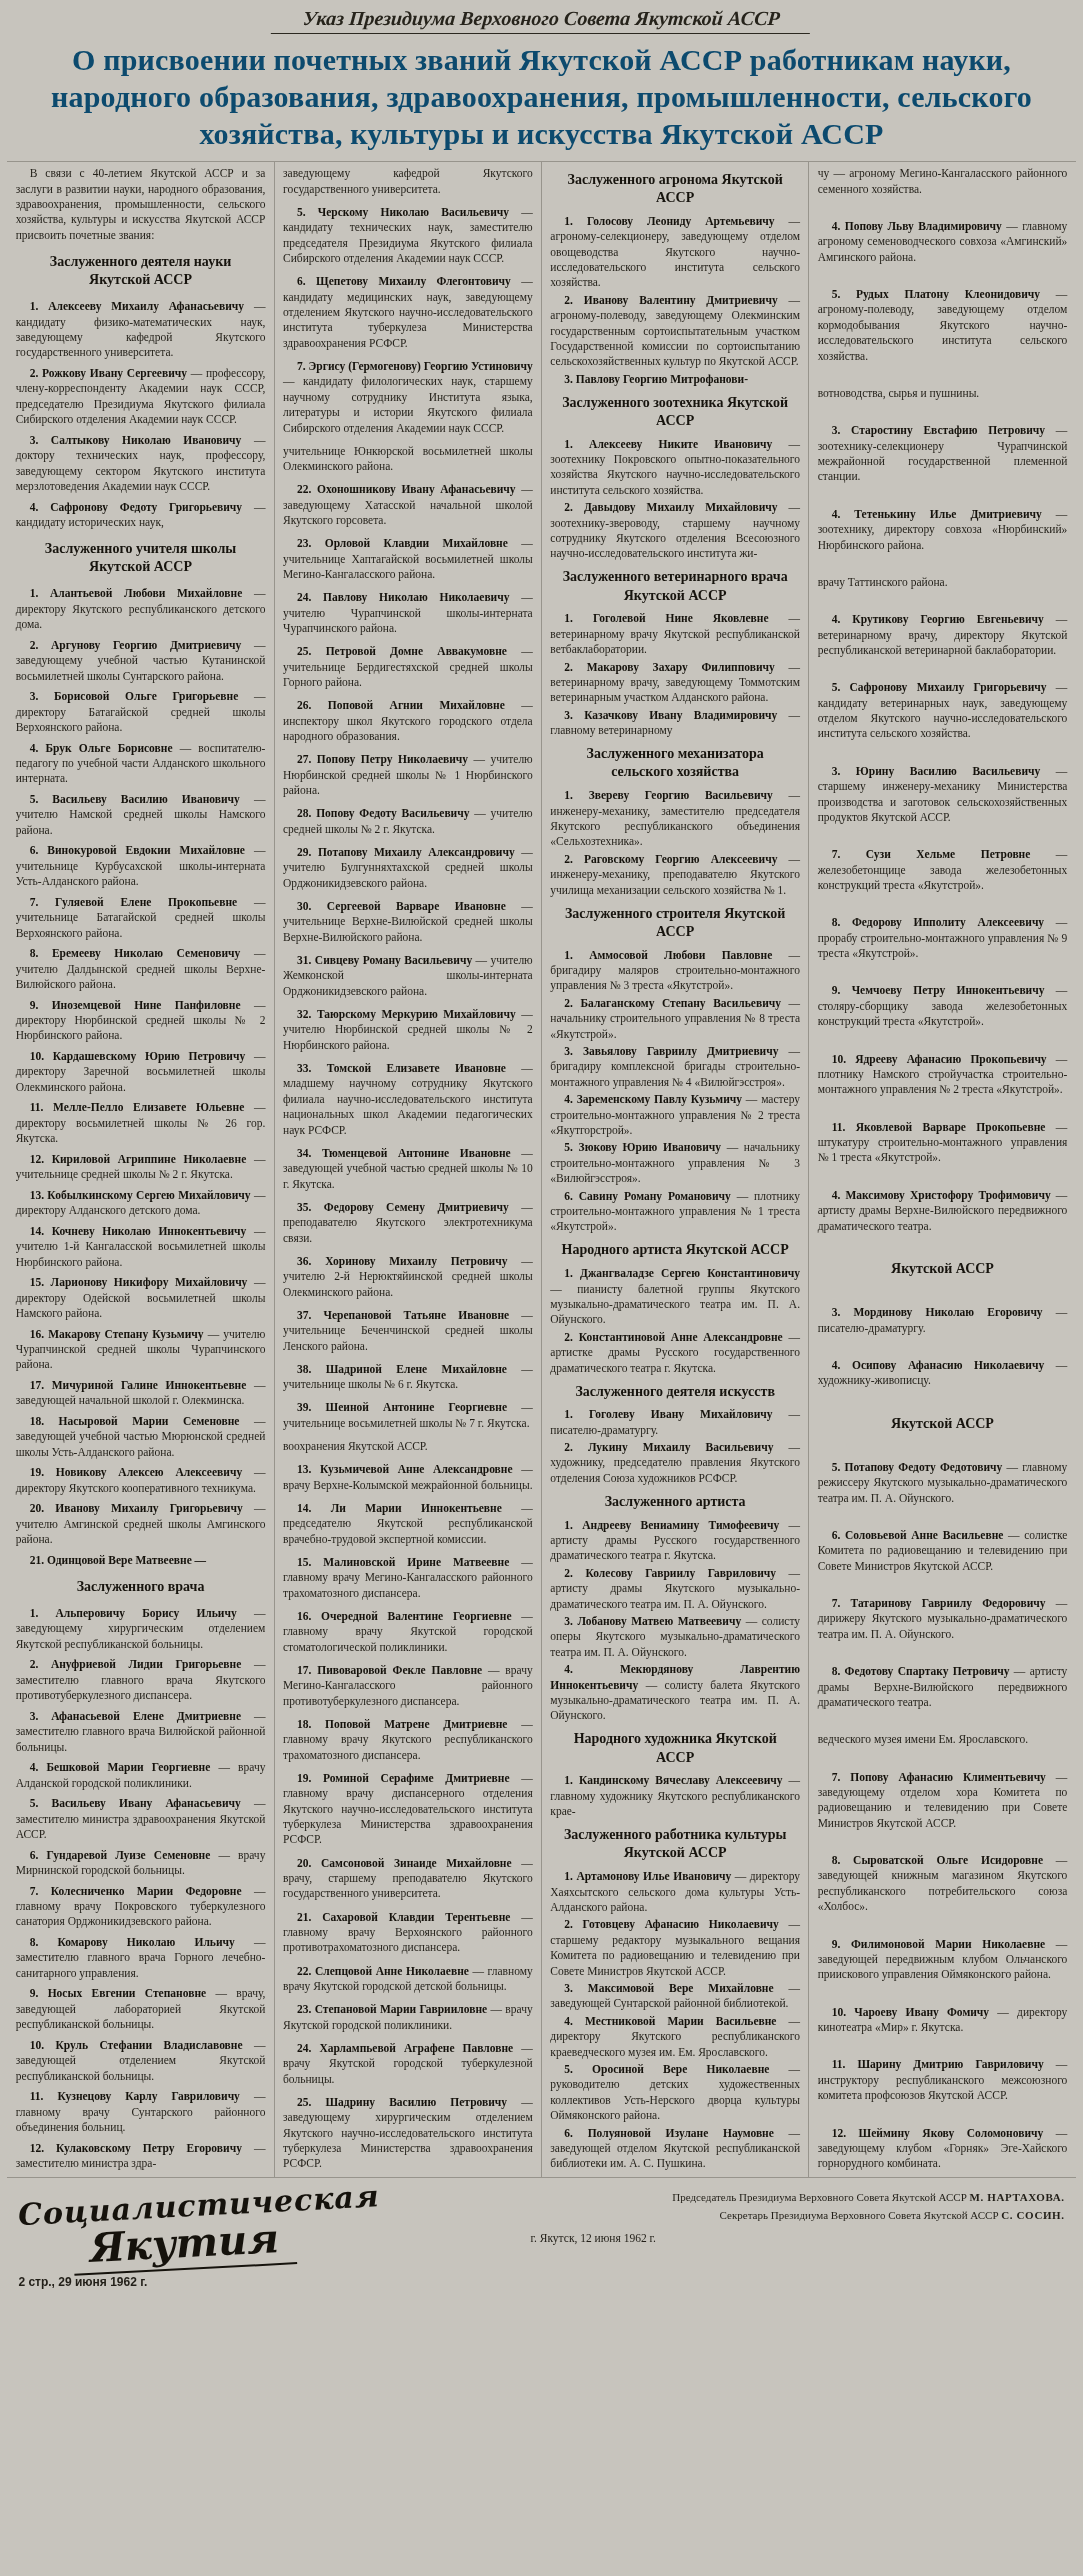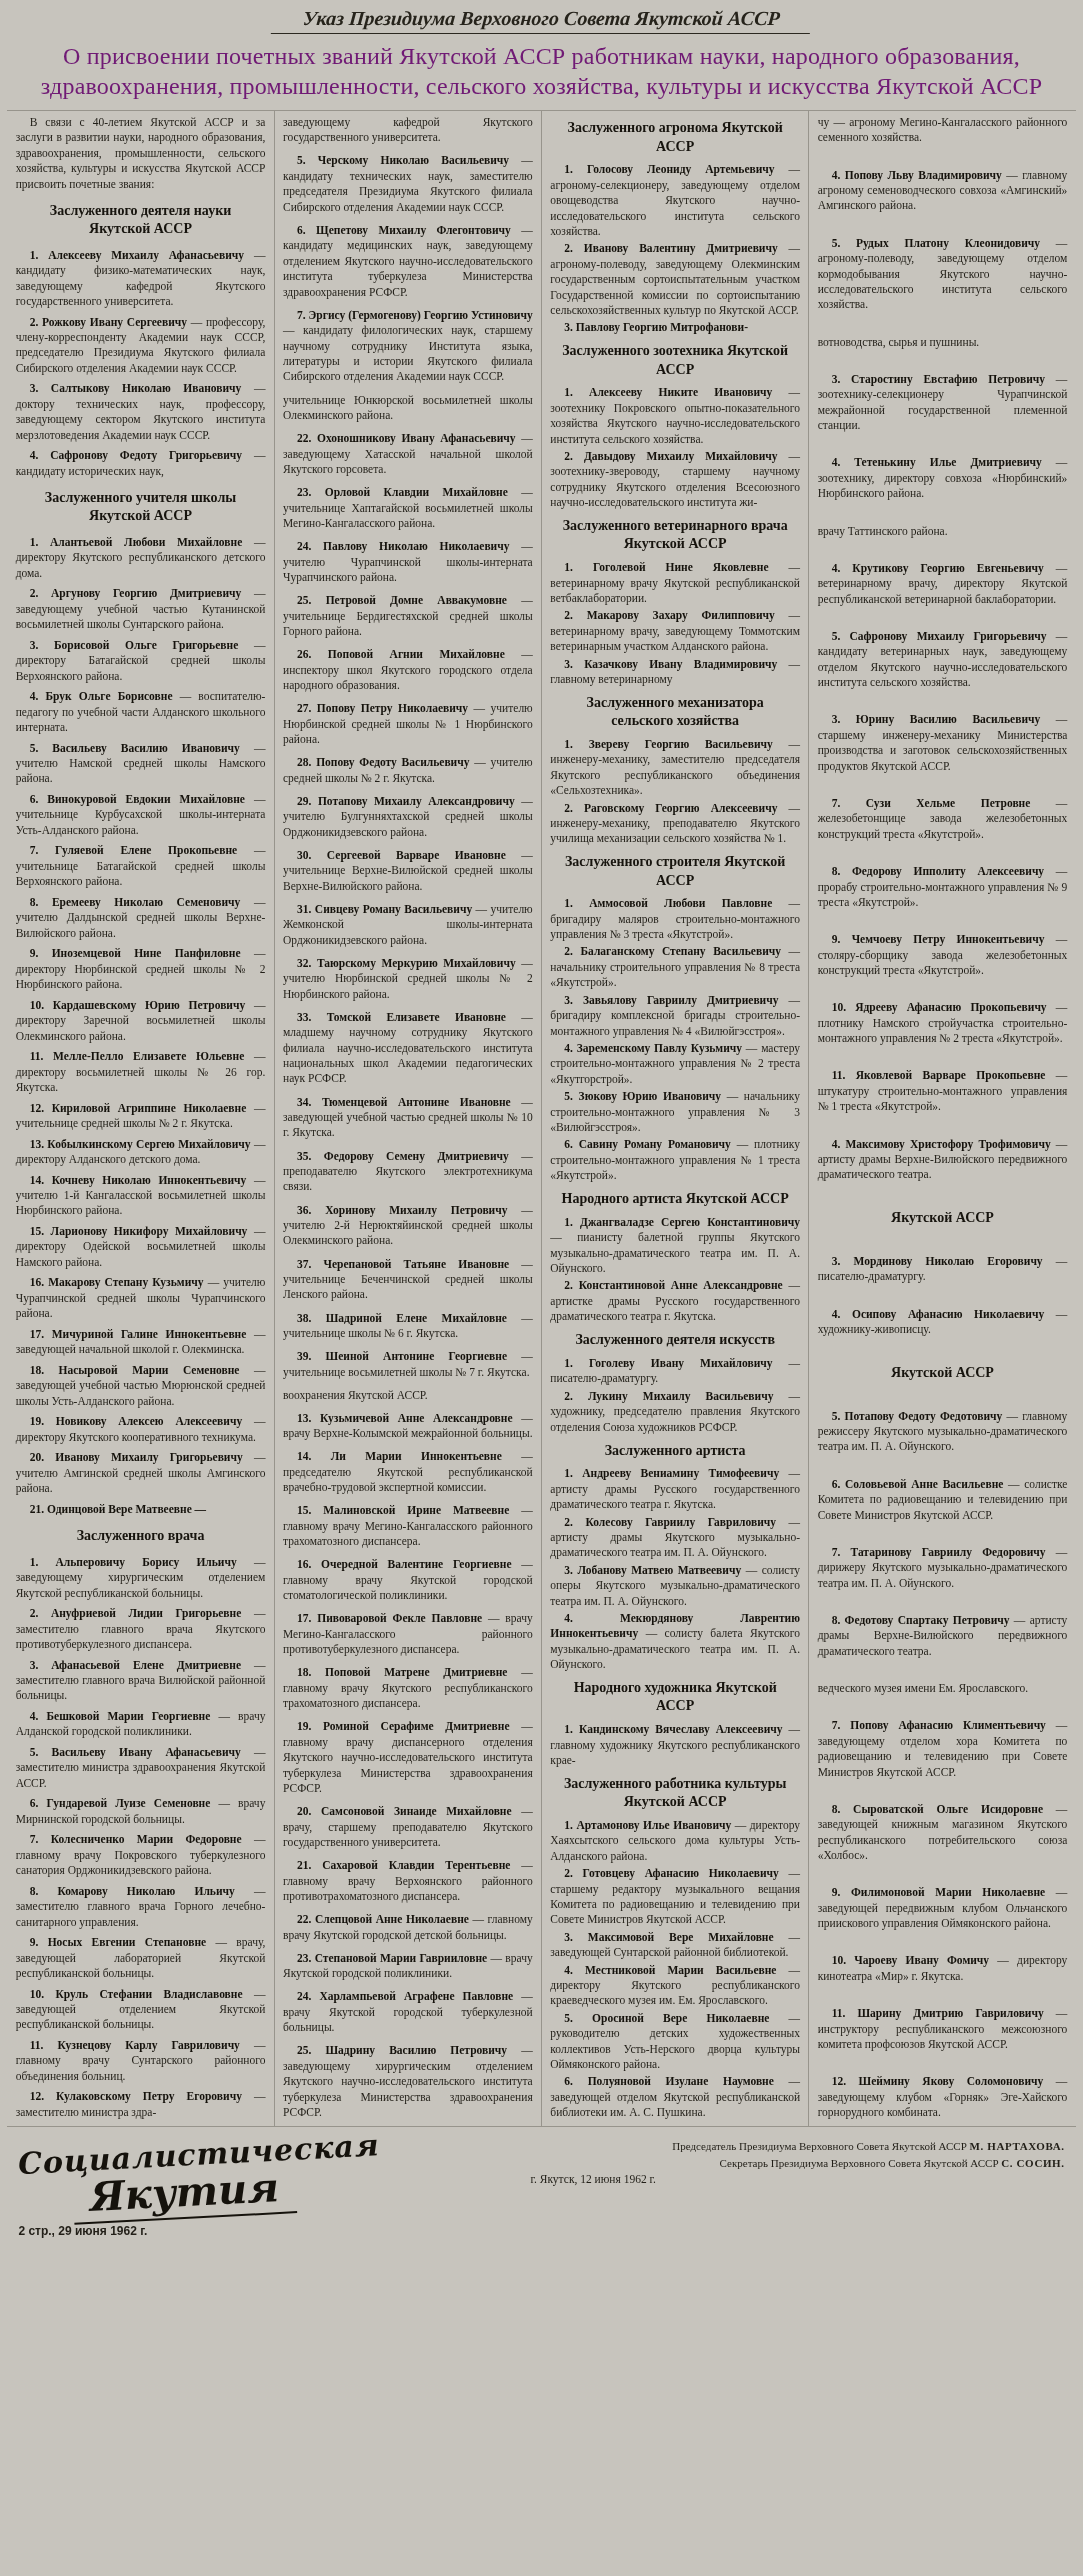--- a/index.html
+++ b/index.html
@@ -14,8 +14,8 @@
   .kicker { text-align:center; font-style:italic; font-weight:bold; font-size:20px; color:#26231b; }
   .kicker .swash { display:inline-block; padding:0 31px 2.8px; border-bottom:1.8px solid #2b2820; transform:skewX(-5deg); }
   .headline {
-    font-weight:normal; text-align:center; font-size:24px; line-height:1.22;
-    margin:8.3px 13px 9.2px; letter-spacing:0.2px; color:#701a75;
+    font-weight:bold; text-align:center; font-size:30px; line-height:1.22;
+    margin:8.3px 13px 9.2px; letter-spacing:0.2px; color:#0c4a6e;
   }
   .columns { display:flex; height:2016px; overflow:hidden; border-top:0.9px solid #97948c; }
   .col { flex:1 1 0; min-width:0; padding:3.7px 8.3px 5.5px; display:flex; flex-direction:column; justify-content:space-between; overflow:hidden; }

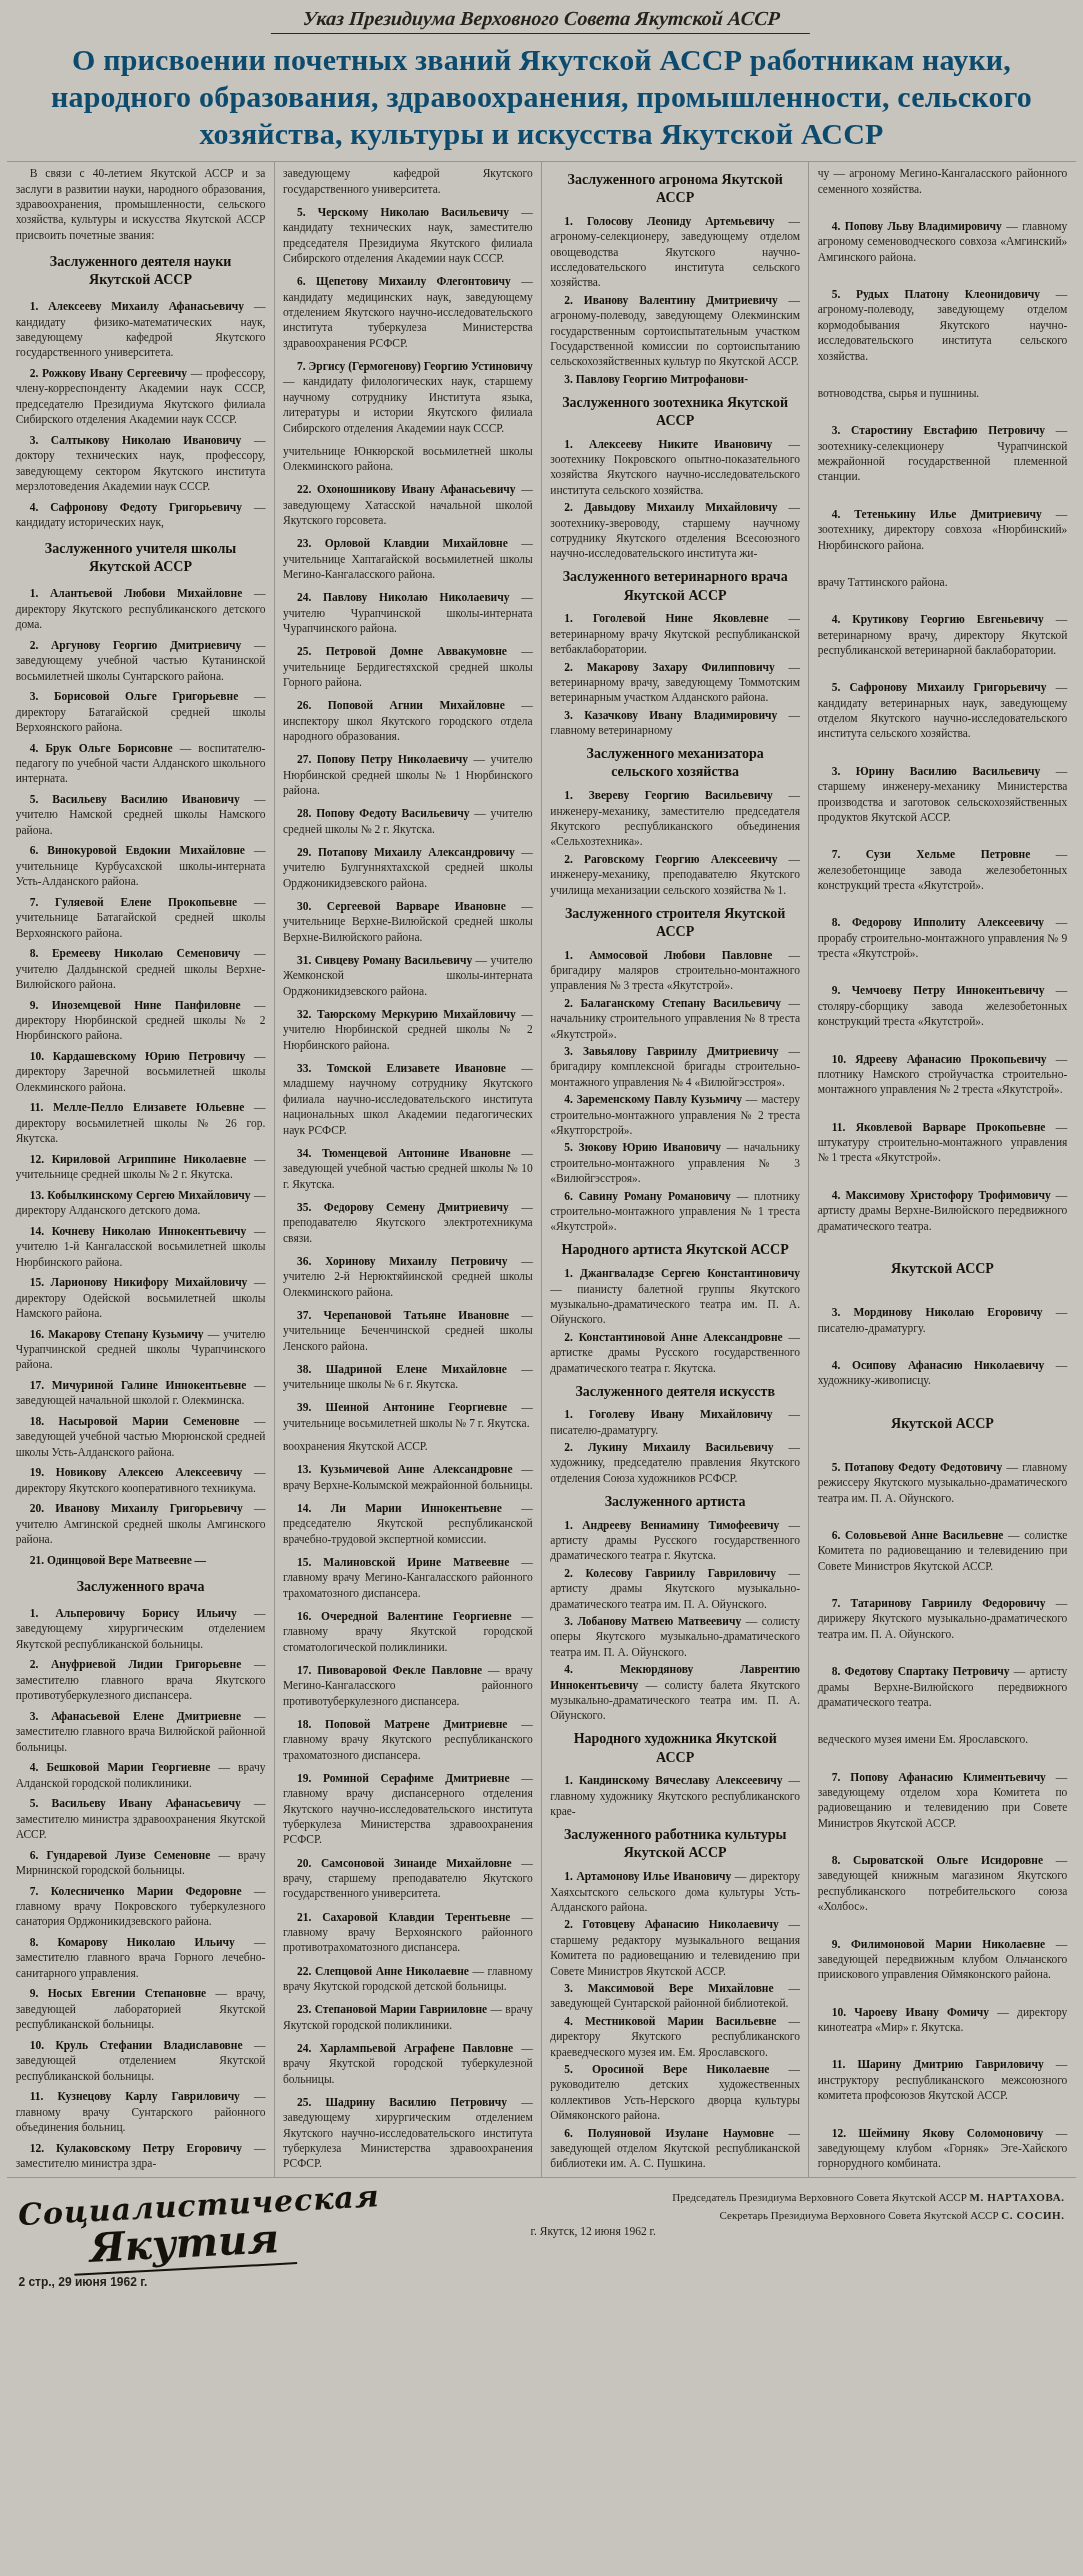--- a/index.html
+++ b/index.html
@@ -33,7 +33,7 @@
   .sigs { width:534px; }
   .sig { font-size:11px; line-height:1.55; text-align:right; }
   .sig b { letter-spacing:0.6px; white-space:nowrap; }
-  .dateline { font-size:11.5px; margin-top:1px; text-align:left; }
+  .dateline { font-size:11.5px; margin-top:8px; text-align:left; }
 </style>
 </head>
 <body>

